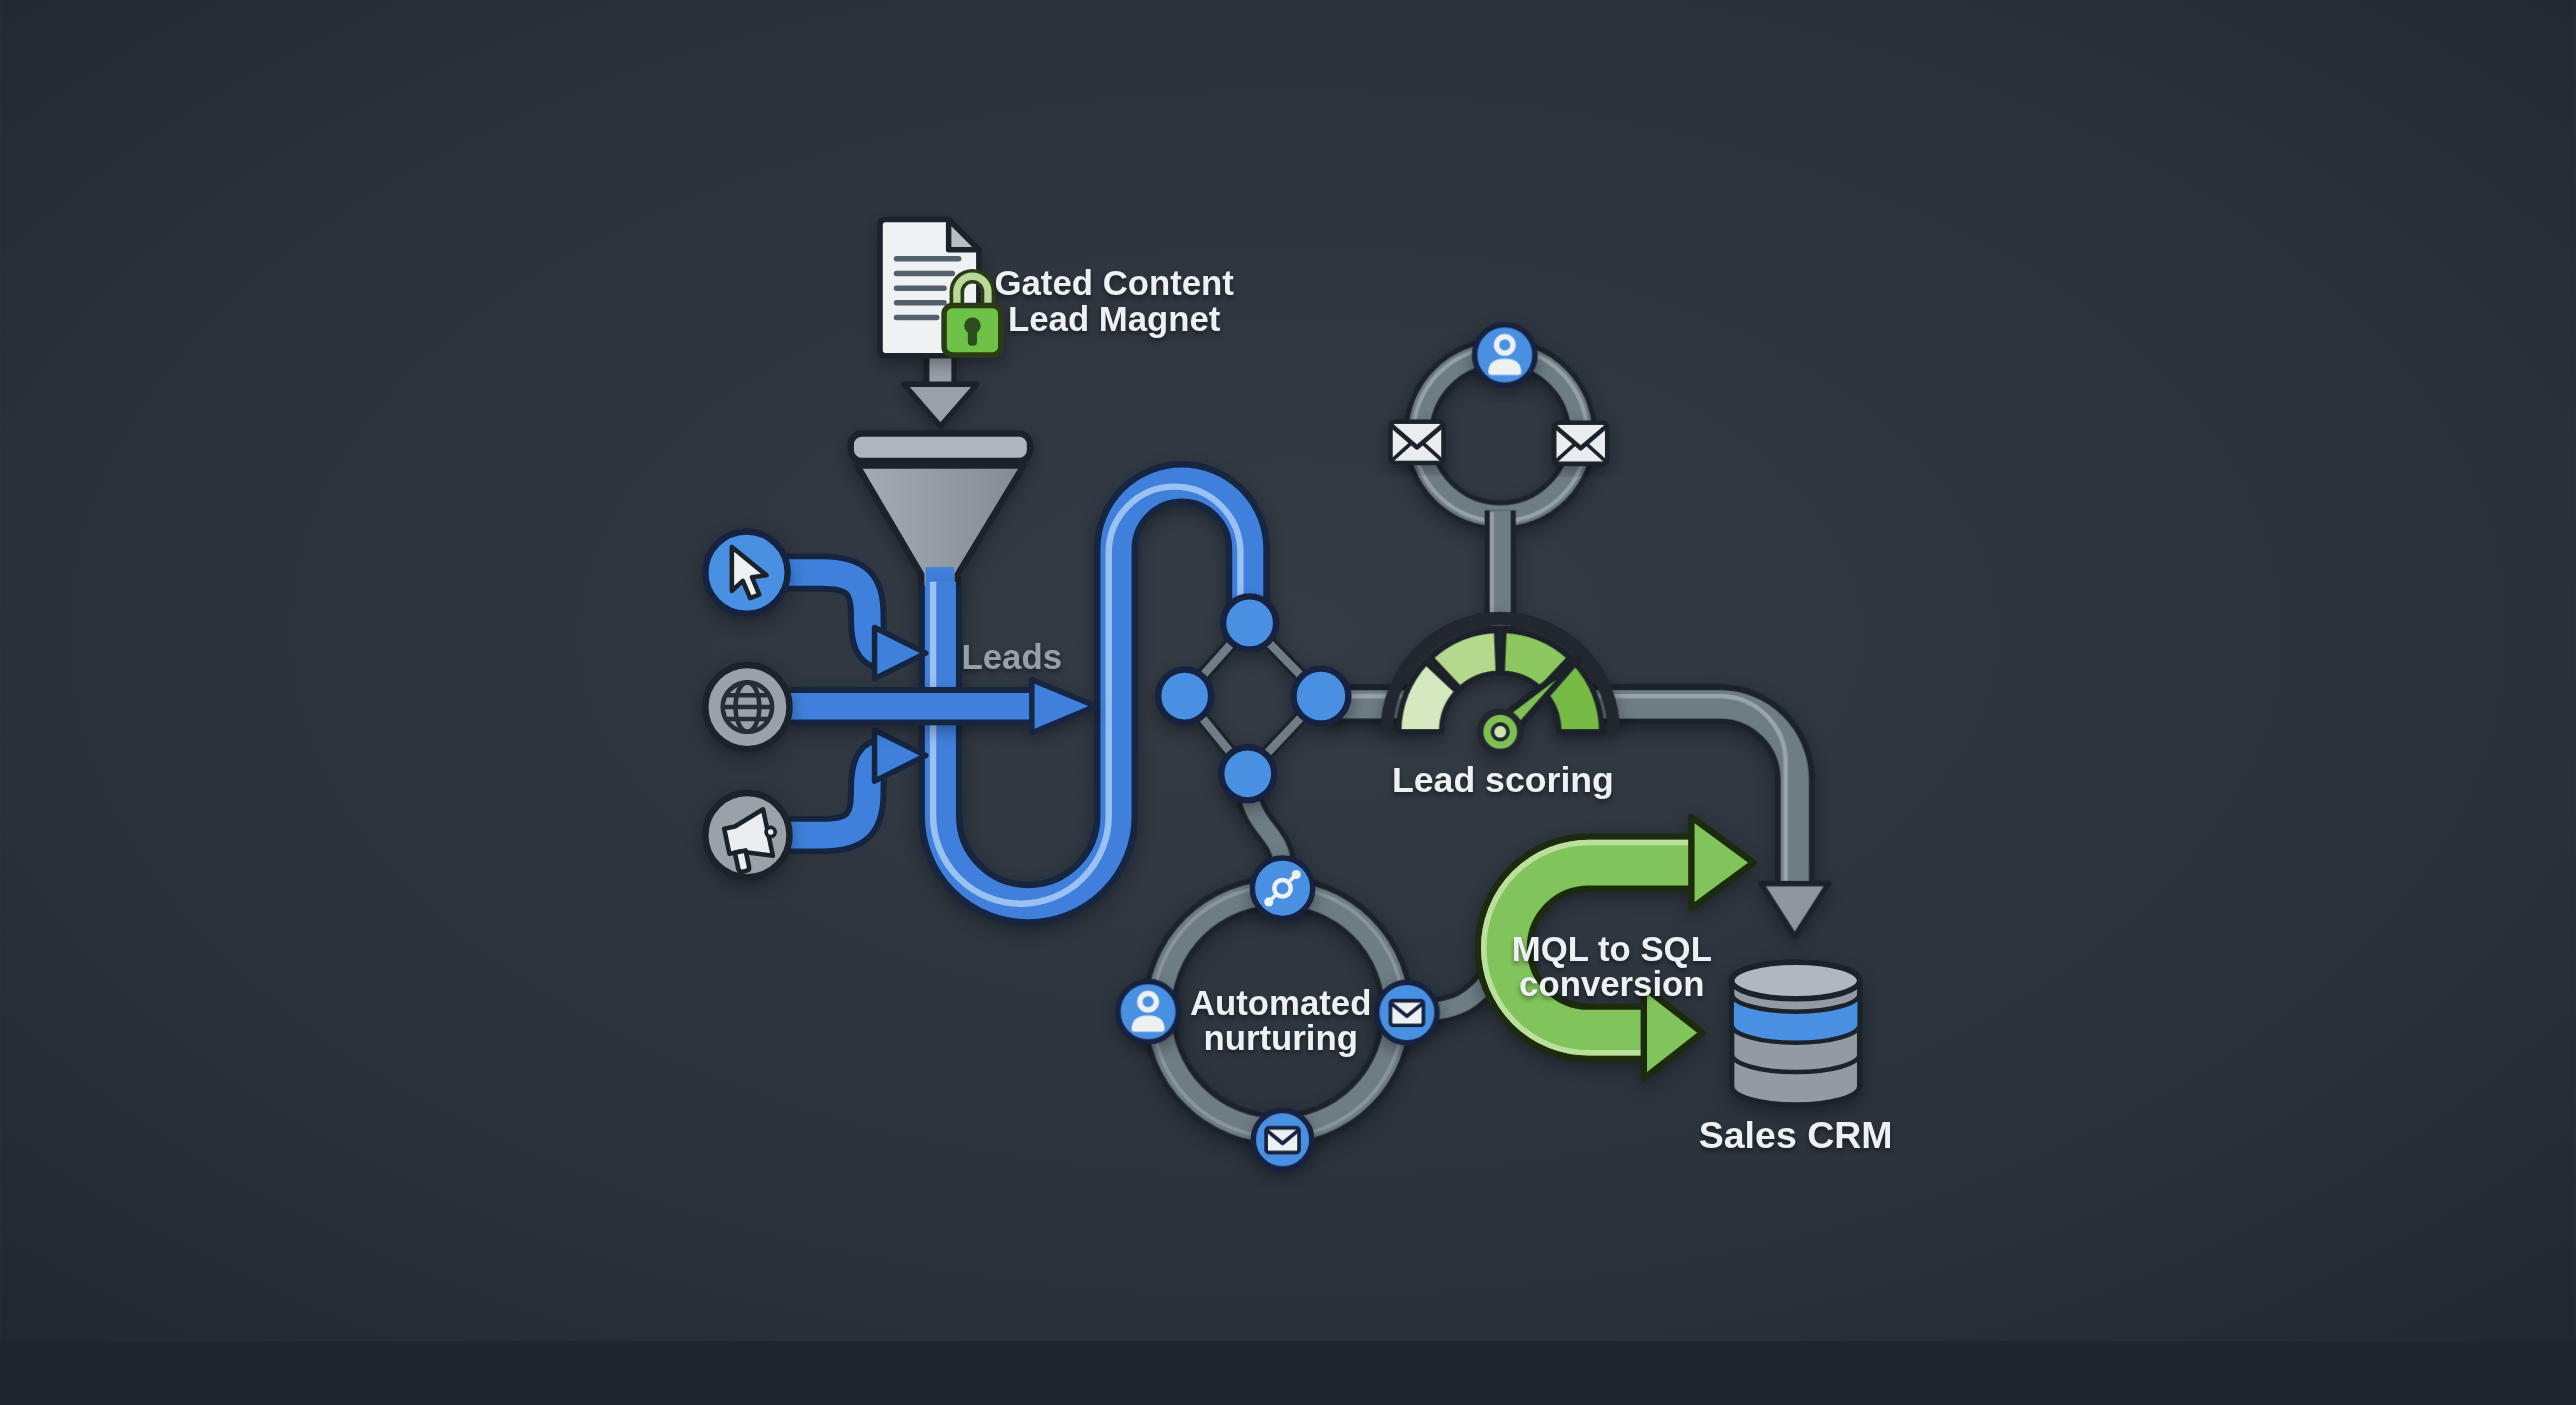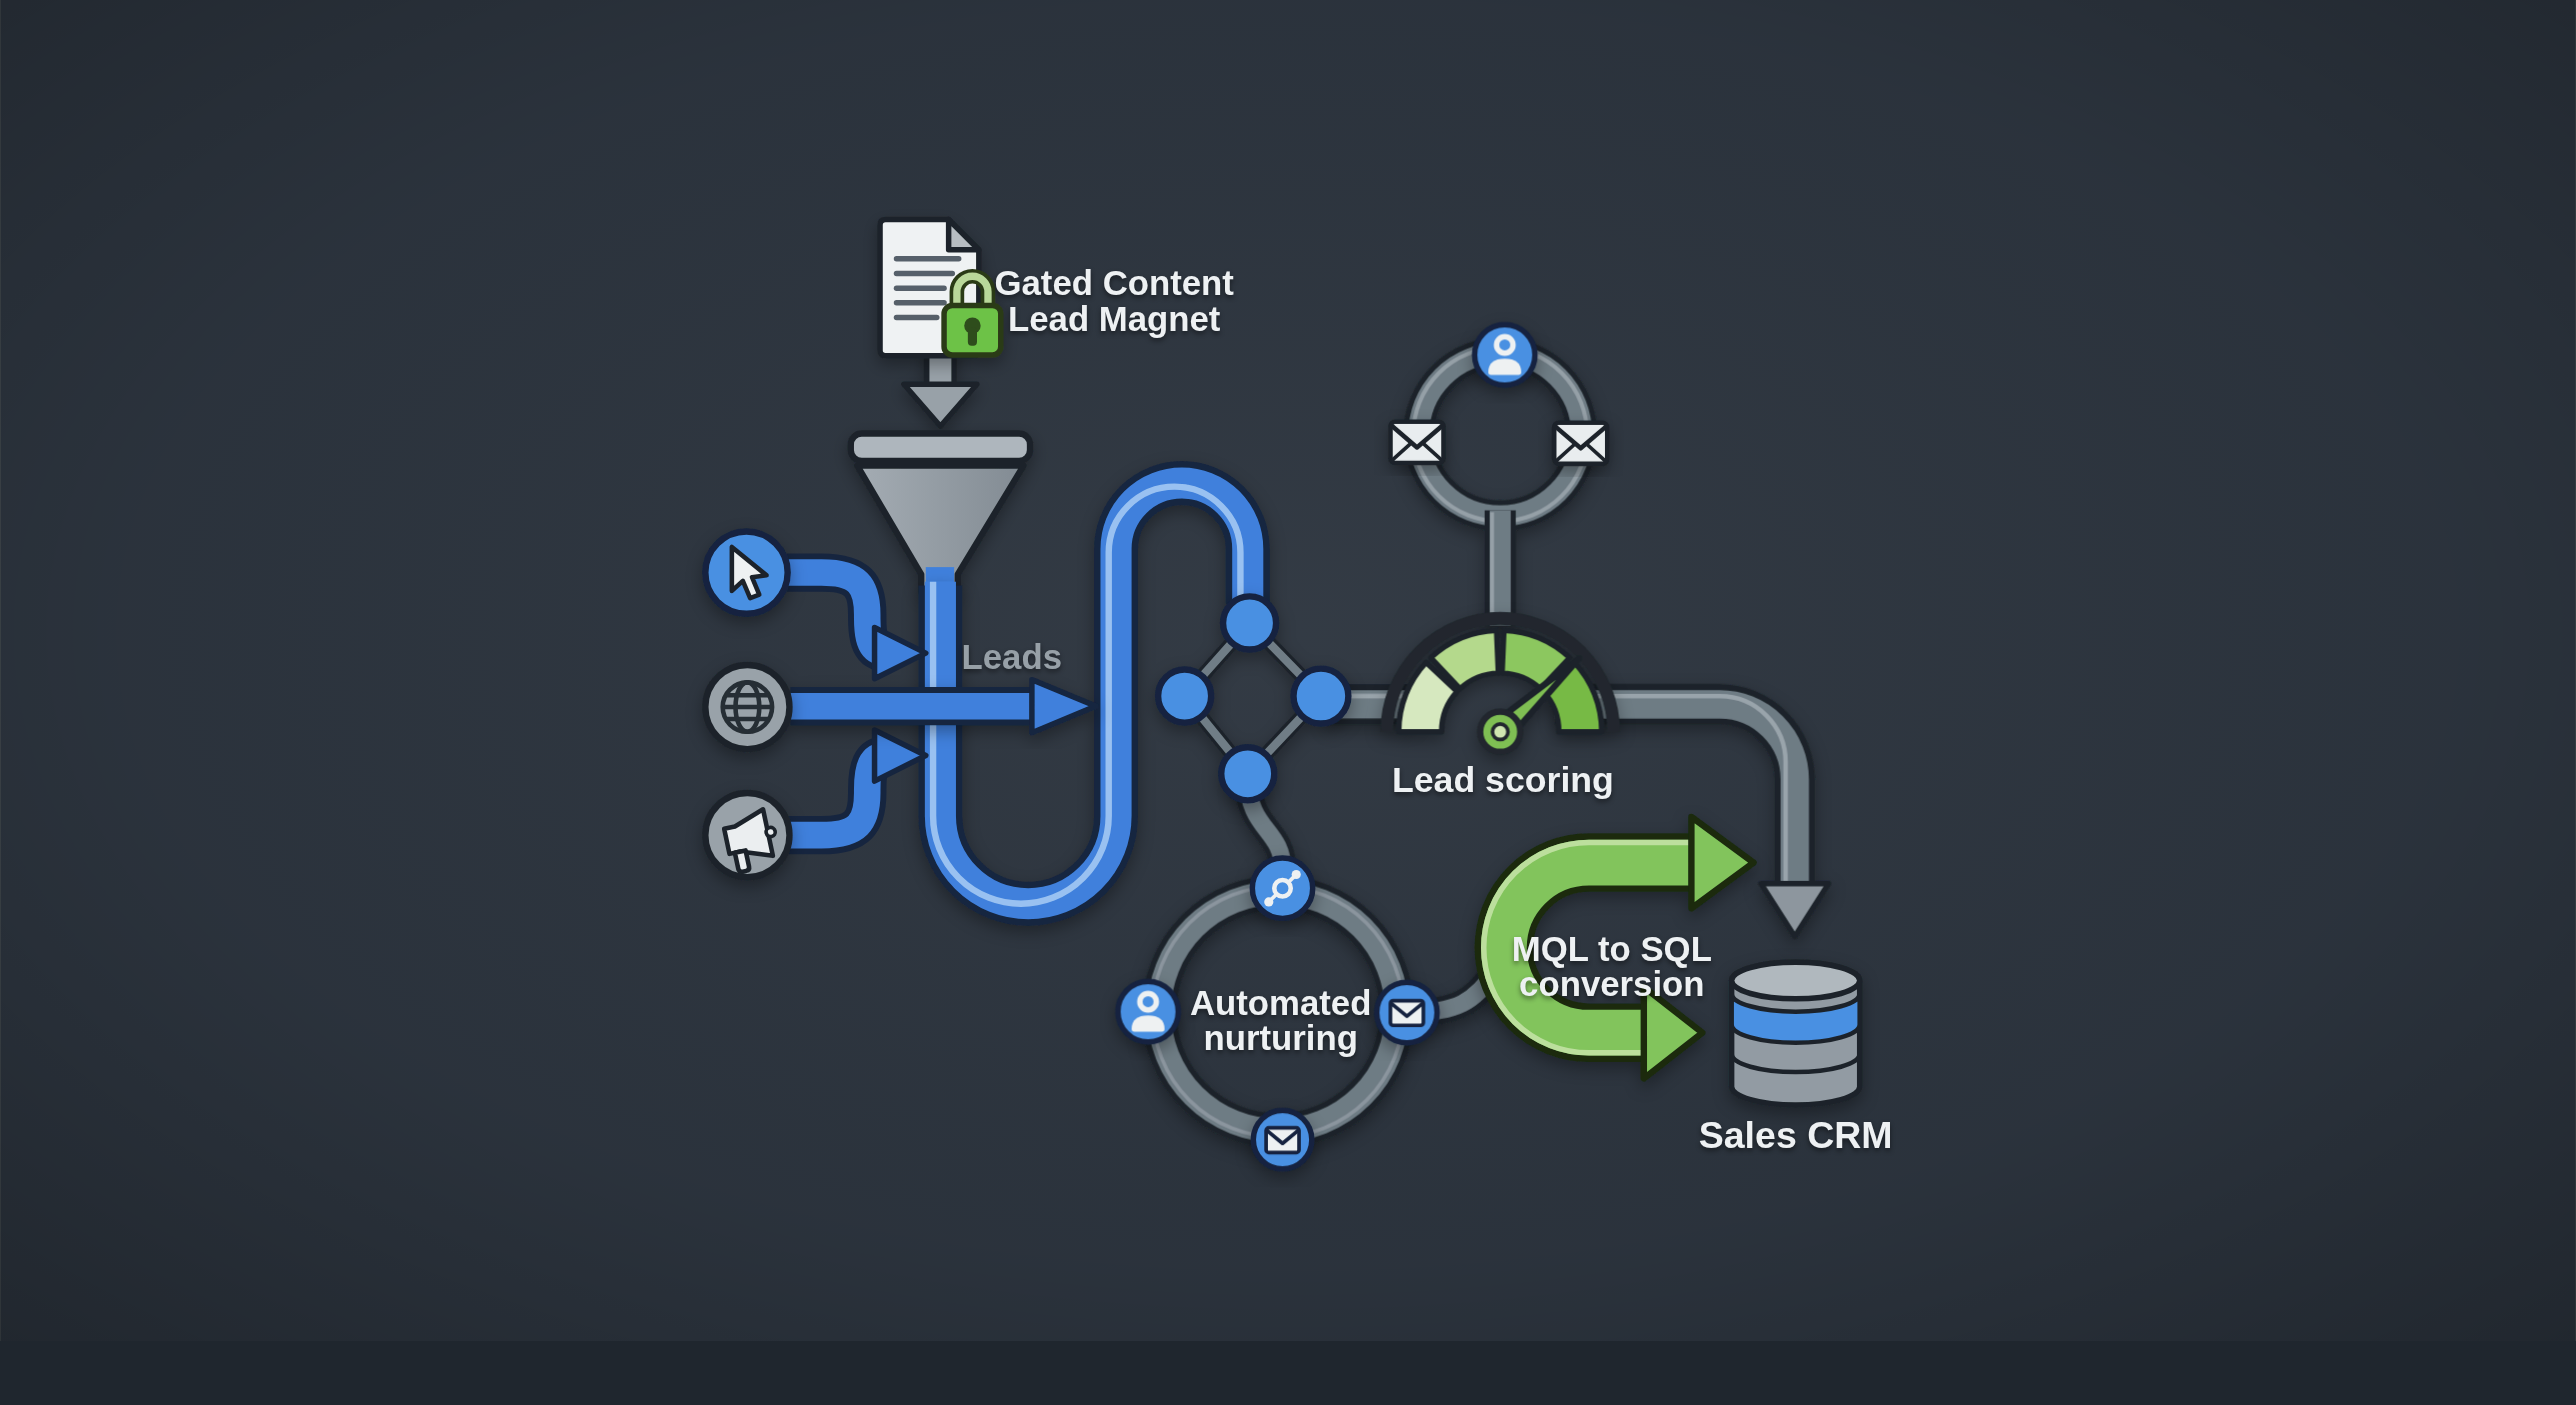--- a/index.html
+++ b/index.html
@@ -3,7 +3,7 @@
 <meta charset="utf-8">
 <style>
   html,body{margin:0;padding:0;background:#1f262e;}
-  #stage{width:2576px;height:1341px;position:relative;overflow:hidden;background:#fef9c3;}
+  #stage{width:2576px;height:1341px;position:relative;overflow:hidden;background:#15803d;}
   svg{display:block;}
   text{font-family:"Liberation Sans","DejaVu Sans",sans-serif;font-weight:700;}
   .lbl{filter:drop-shadow(0 3px 3px rgba(0,0,0,.45));}

